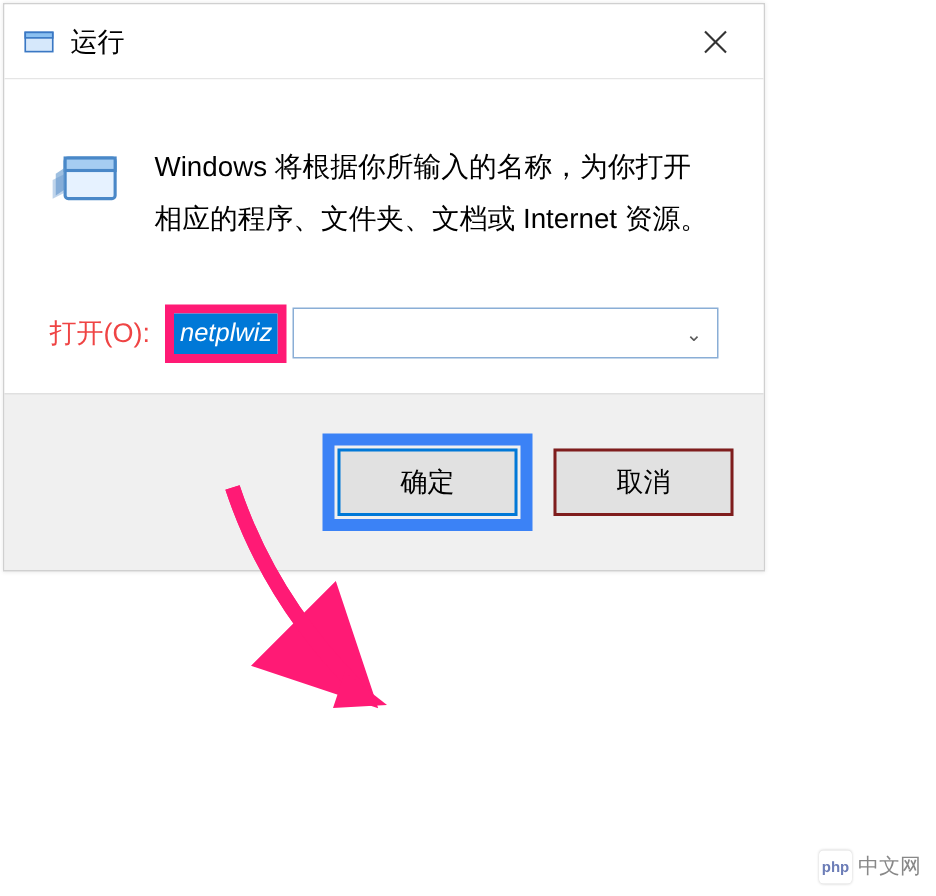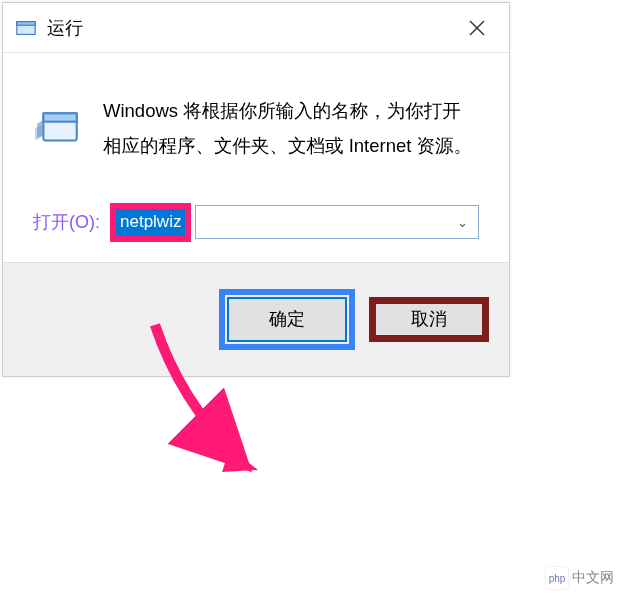--- a/index.html
+++ b/index.html
@@ -47,7 +47,7 @@
     }
     .msg-row {
       display: flex;
-      align-items: center;
+      align-items: flex-start;
       gap: 20px;
       margin-bottom: 40px;
     }

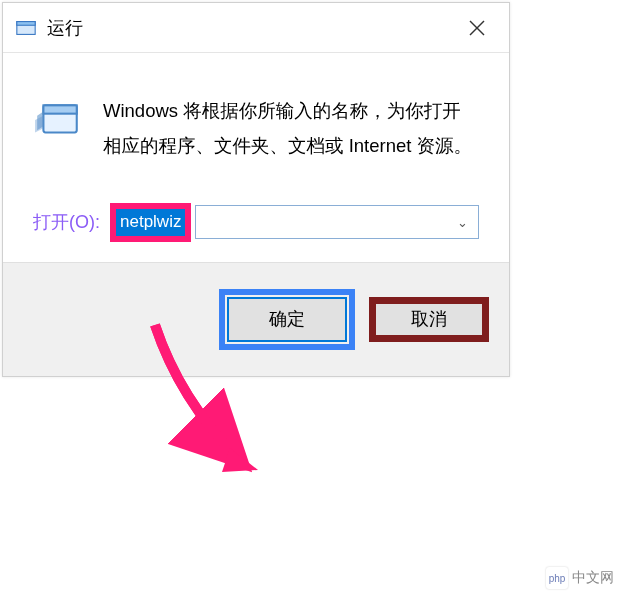--- a/index.html
+++ b/index.html
@@ -68,7 +68,7 @@
     }
     .open-label {
       font-size: 18px;
-      color: #8b5cf6;
+      color: #ef4444;
       white-space: nowrap;
     }
     .highlight-input-box {

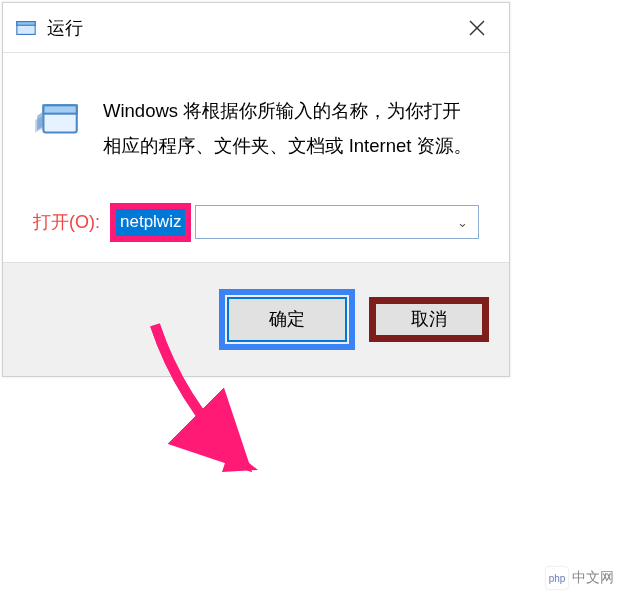--- a/index.html
+++ b/index.html
@@ -86,6 +86,7 @@
     .combo-input-wrap {
       display: flex;
       padding-left: 0;
+      font-style: italic;
     }
     .selected-value {
       background: #0078d7;

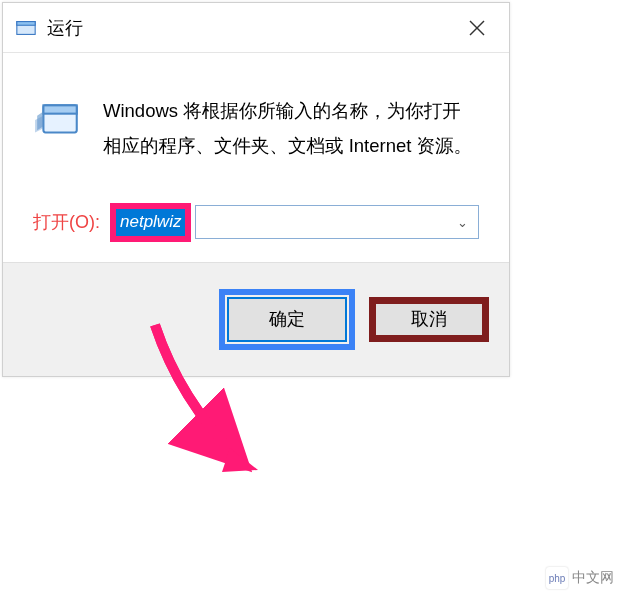--- a/index.html
+++ b/index.html
@@ -113,7 +113,7 @@
       gap: 14px;
     }
     .highlight-ok-box {
-      border: 6px solid #3b82f6;
+      border: 8px solid #3b82f6;
       padding: 2px;
     }
     .btn {

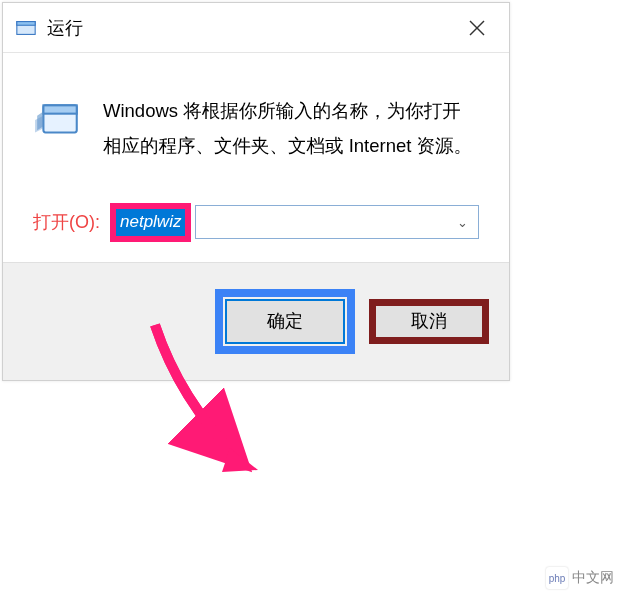--- a/index.html
+++ b/index.html
@@ -120,7 +120,7 @@
       min-width: 120px;
       height: 45px;
       background: #e1e1e1;
-      border: 7px solid #7f1d1d;
+      border: 2px solid #7f1d1d;
       font-size: 18px;
       color: #000;
       display: flex;

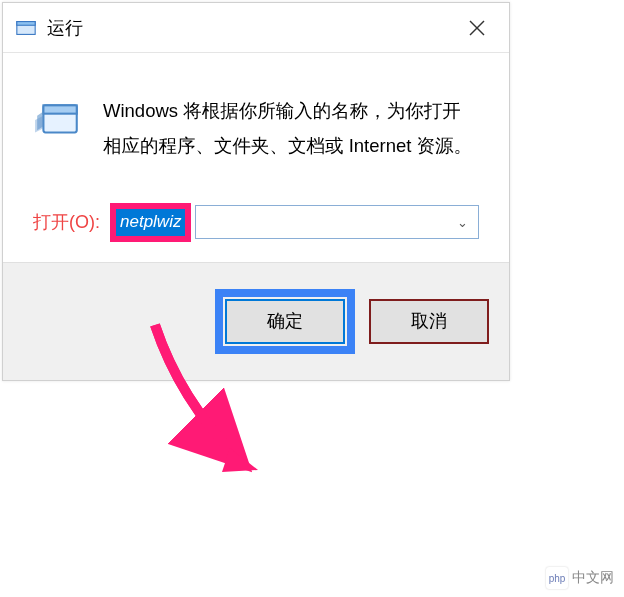--- a/index.html
+++ b/index.html
@@ -159,7 +159,7 @@
       border-radius: 3px;
       align-items: center;
       justify-content: center;
-      font-weight: normal;
+      font-weight: bold;
       box-shadow: 0 0 2px rgba(0,0,0,0.2);
     }
     .wm-php { color: #6c7db7; font-size: 10px; }

